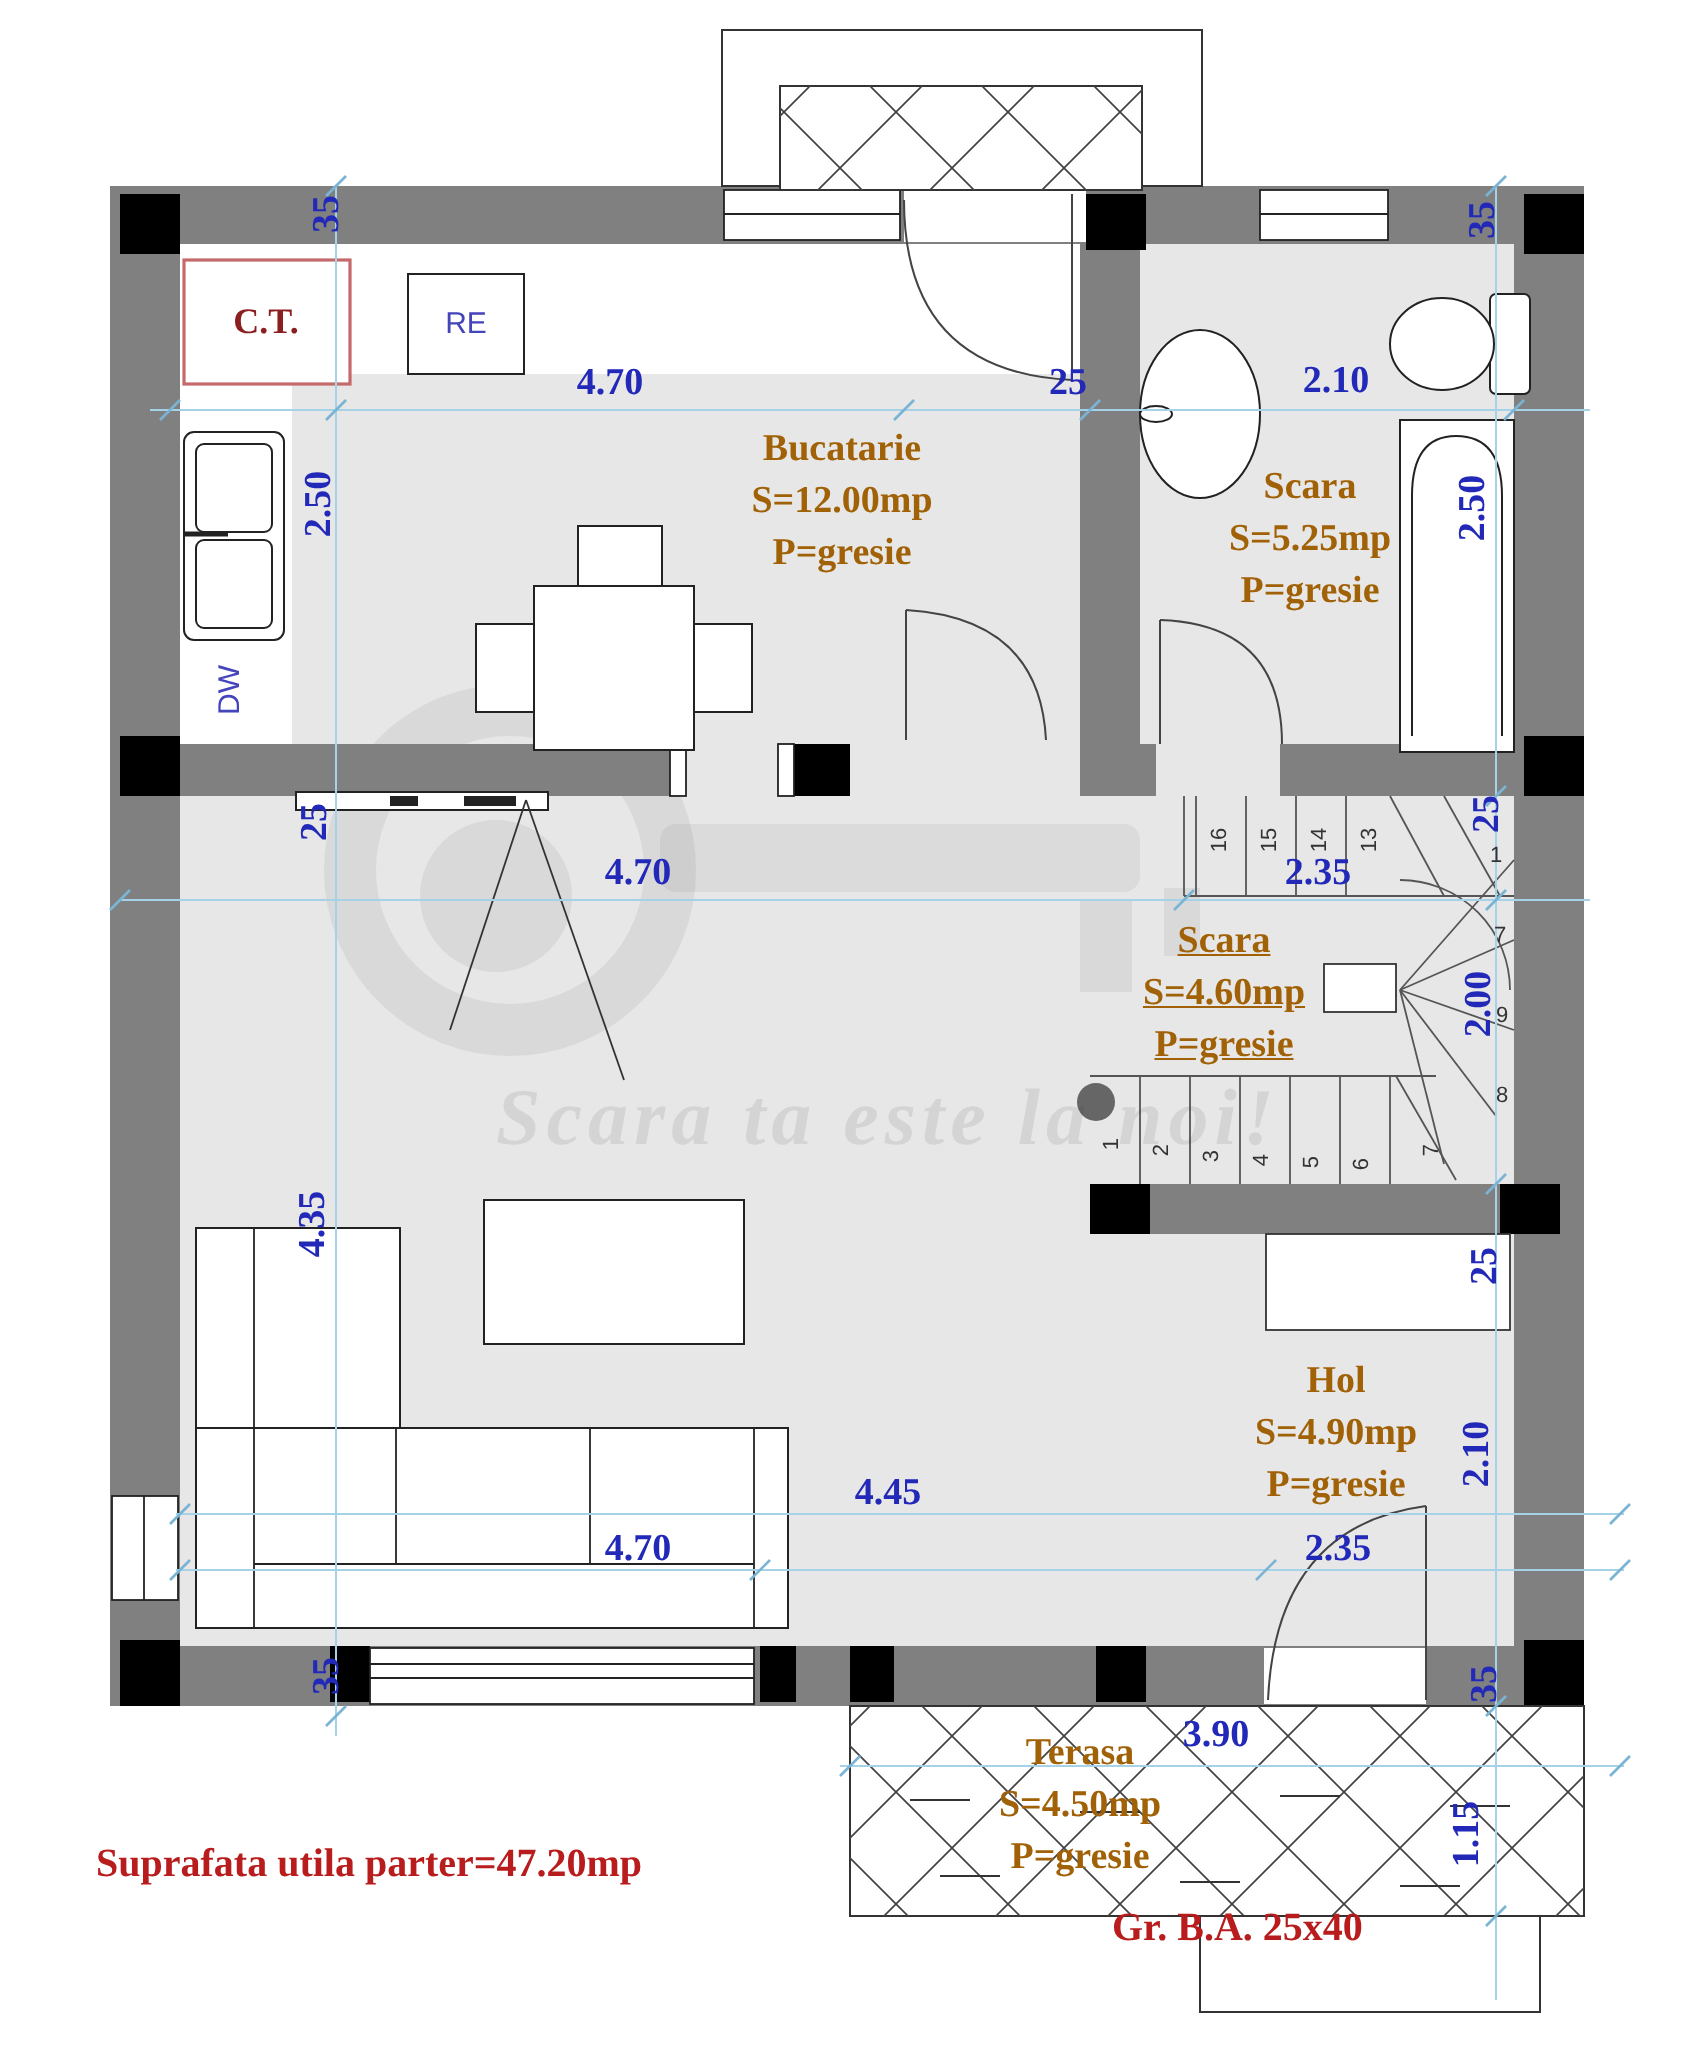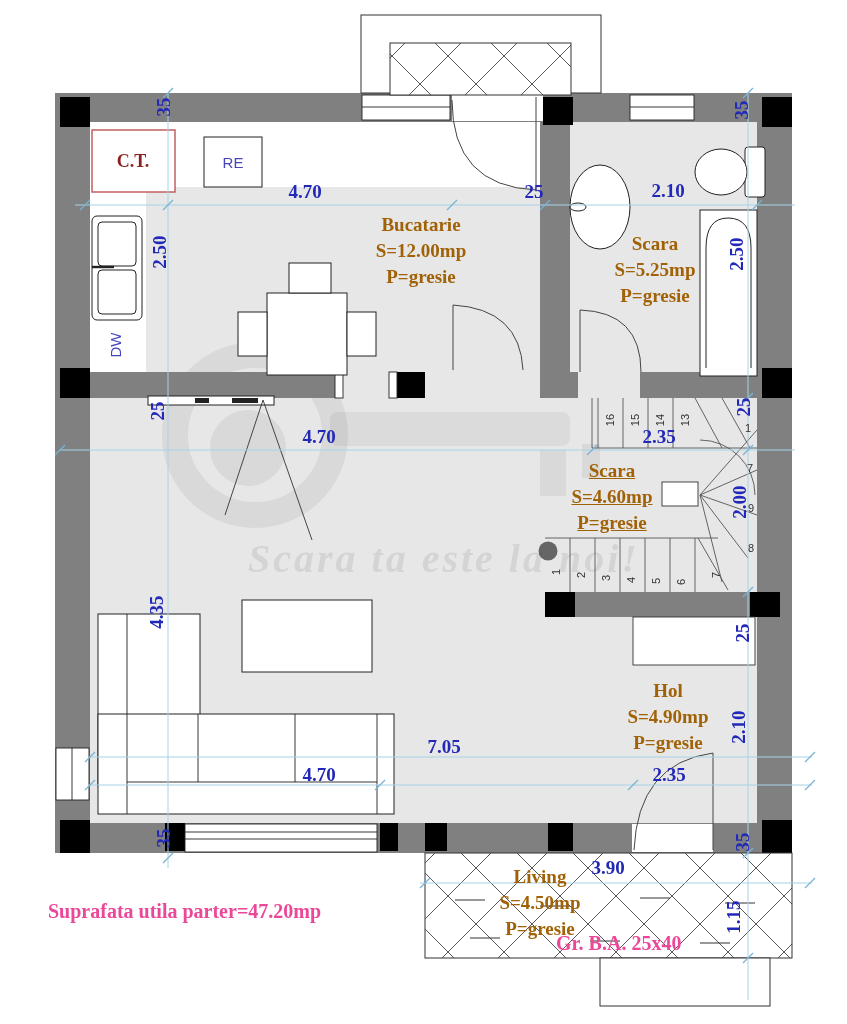--- a/index.html
+++ b/index.html
@@ -286,7 +286,7 @@
   <div class="dim v" style="left:734px;top:917px;">1.15</div>
   <div class="dim" style="left:319px;top:437px;">4.70</div>
   <div class="dim" style="left:659px;top:437px;">2.35</div>
-  <div class="dim" style="left:444px;top:747px;">7.05</div>
+  <div class="dim" style="left:444px;top:747px;">4.45</div>
   <div class="dim" style="left:319px;top:775px;">4.70</div>
   <div class="dim" style="left:669px;top:775px;">2.35</div>
   <div class="dim" style="left:608px;top:868px;">3.90</div>

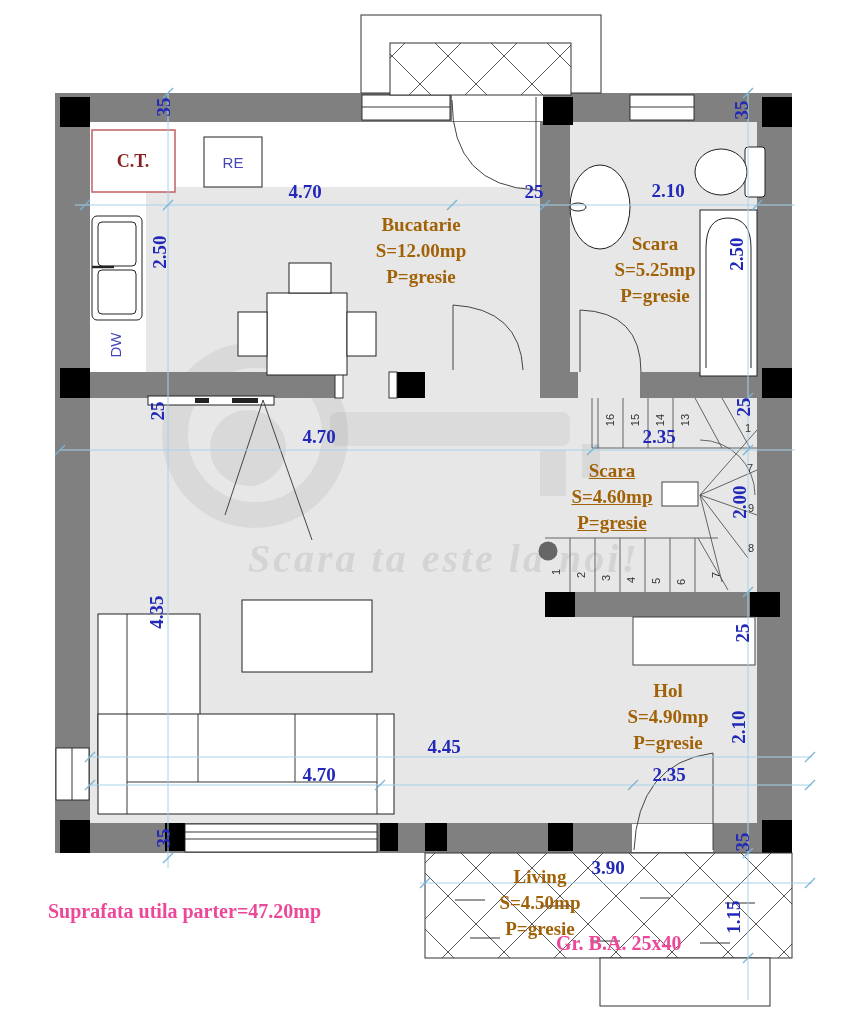--- a/index.html
+++ b/index.html
@@ -256,7 +256,7 @@
     <div>P=gresie</div>
   </div>
   <div class="room-label" style="left:540px;top:864px;">
-    <div>Living</div>
+    <div>Terasa</div>
     <div>S=4.50mp</div>
     <div>P=gresie</div>
   </div>

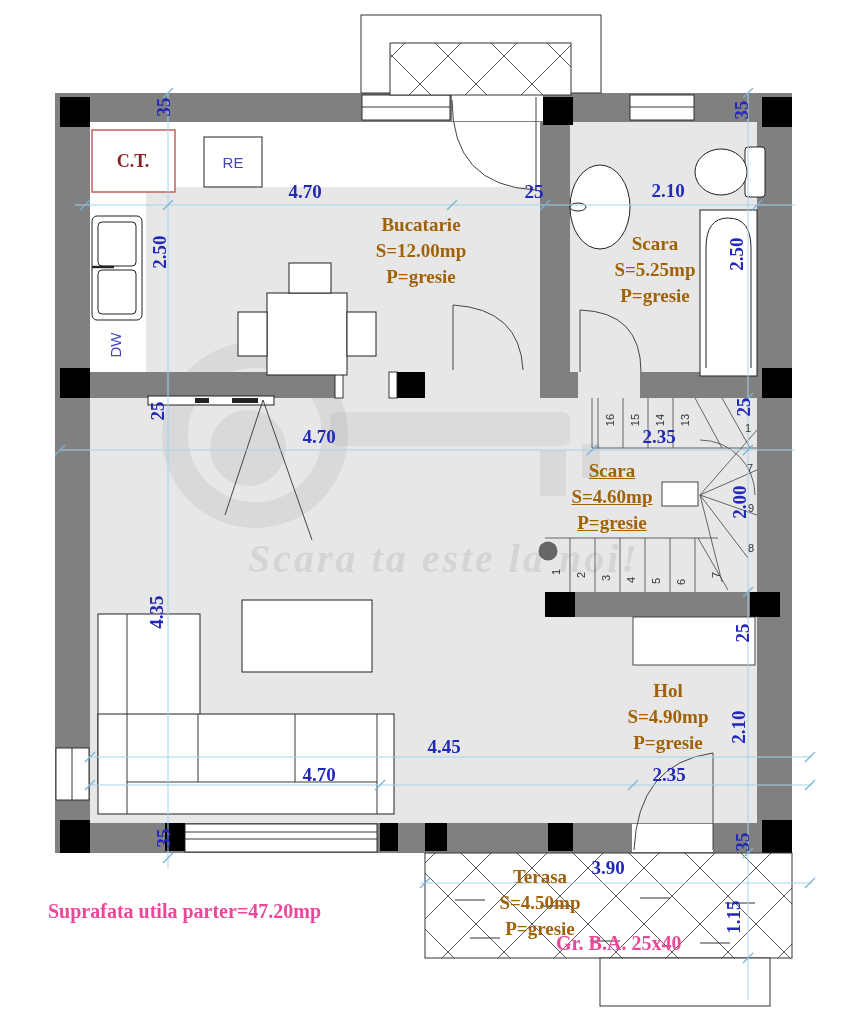--- a/index.html
+++ b/index.html
@@ -11,7 +11,7 @@
   .dim.v{transform:translate(-50%,-50%) rotate(-90deg);}
   .room-label{position:absolute;transform:translateX(-50%);text-align:center;
        font:bold 19px/26px "Liberation Serif",serif;color:#a16207;white-space:nowrap;z-index:25;}
-  .annot{position:absolute;font:bold 20px "Liberation Serif",serif;color:#ec4899;white-space:nowrap;z-index:25;}
+  .annot{position:absolute;font:bold 20px "Liberation Serif",serif;color:#b91c1c;white-space:nowrap;z-index:25;margin-top:21px;}
   .equip{position:absolute;transform:translate(-50%,-50%);z-index:26;white-space:nowrap;}
   .equip.ct{font:bold 18px "Liberation Serif",serif;color:#8b1f1f;}
   .equip.re,.equip.dw{font:15px "Liberation Sans",sans-serif;color:#4444bb;}

